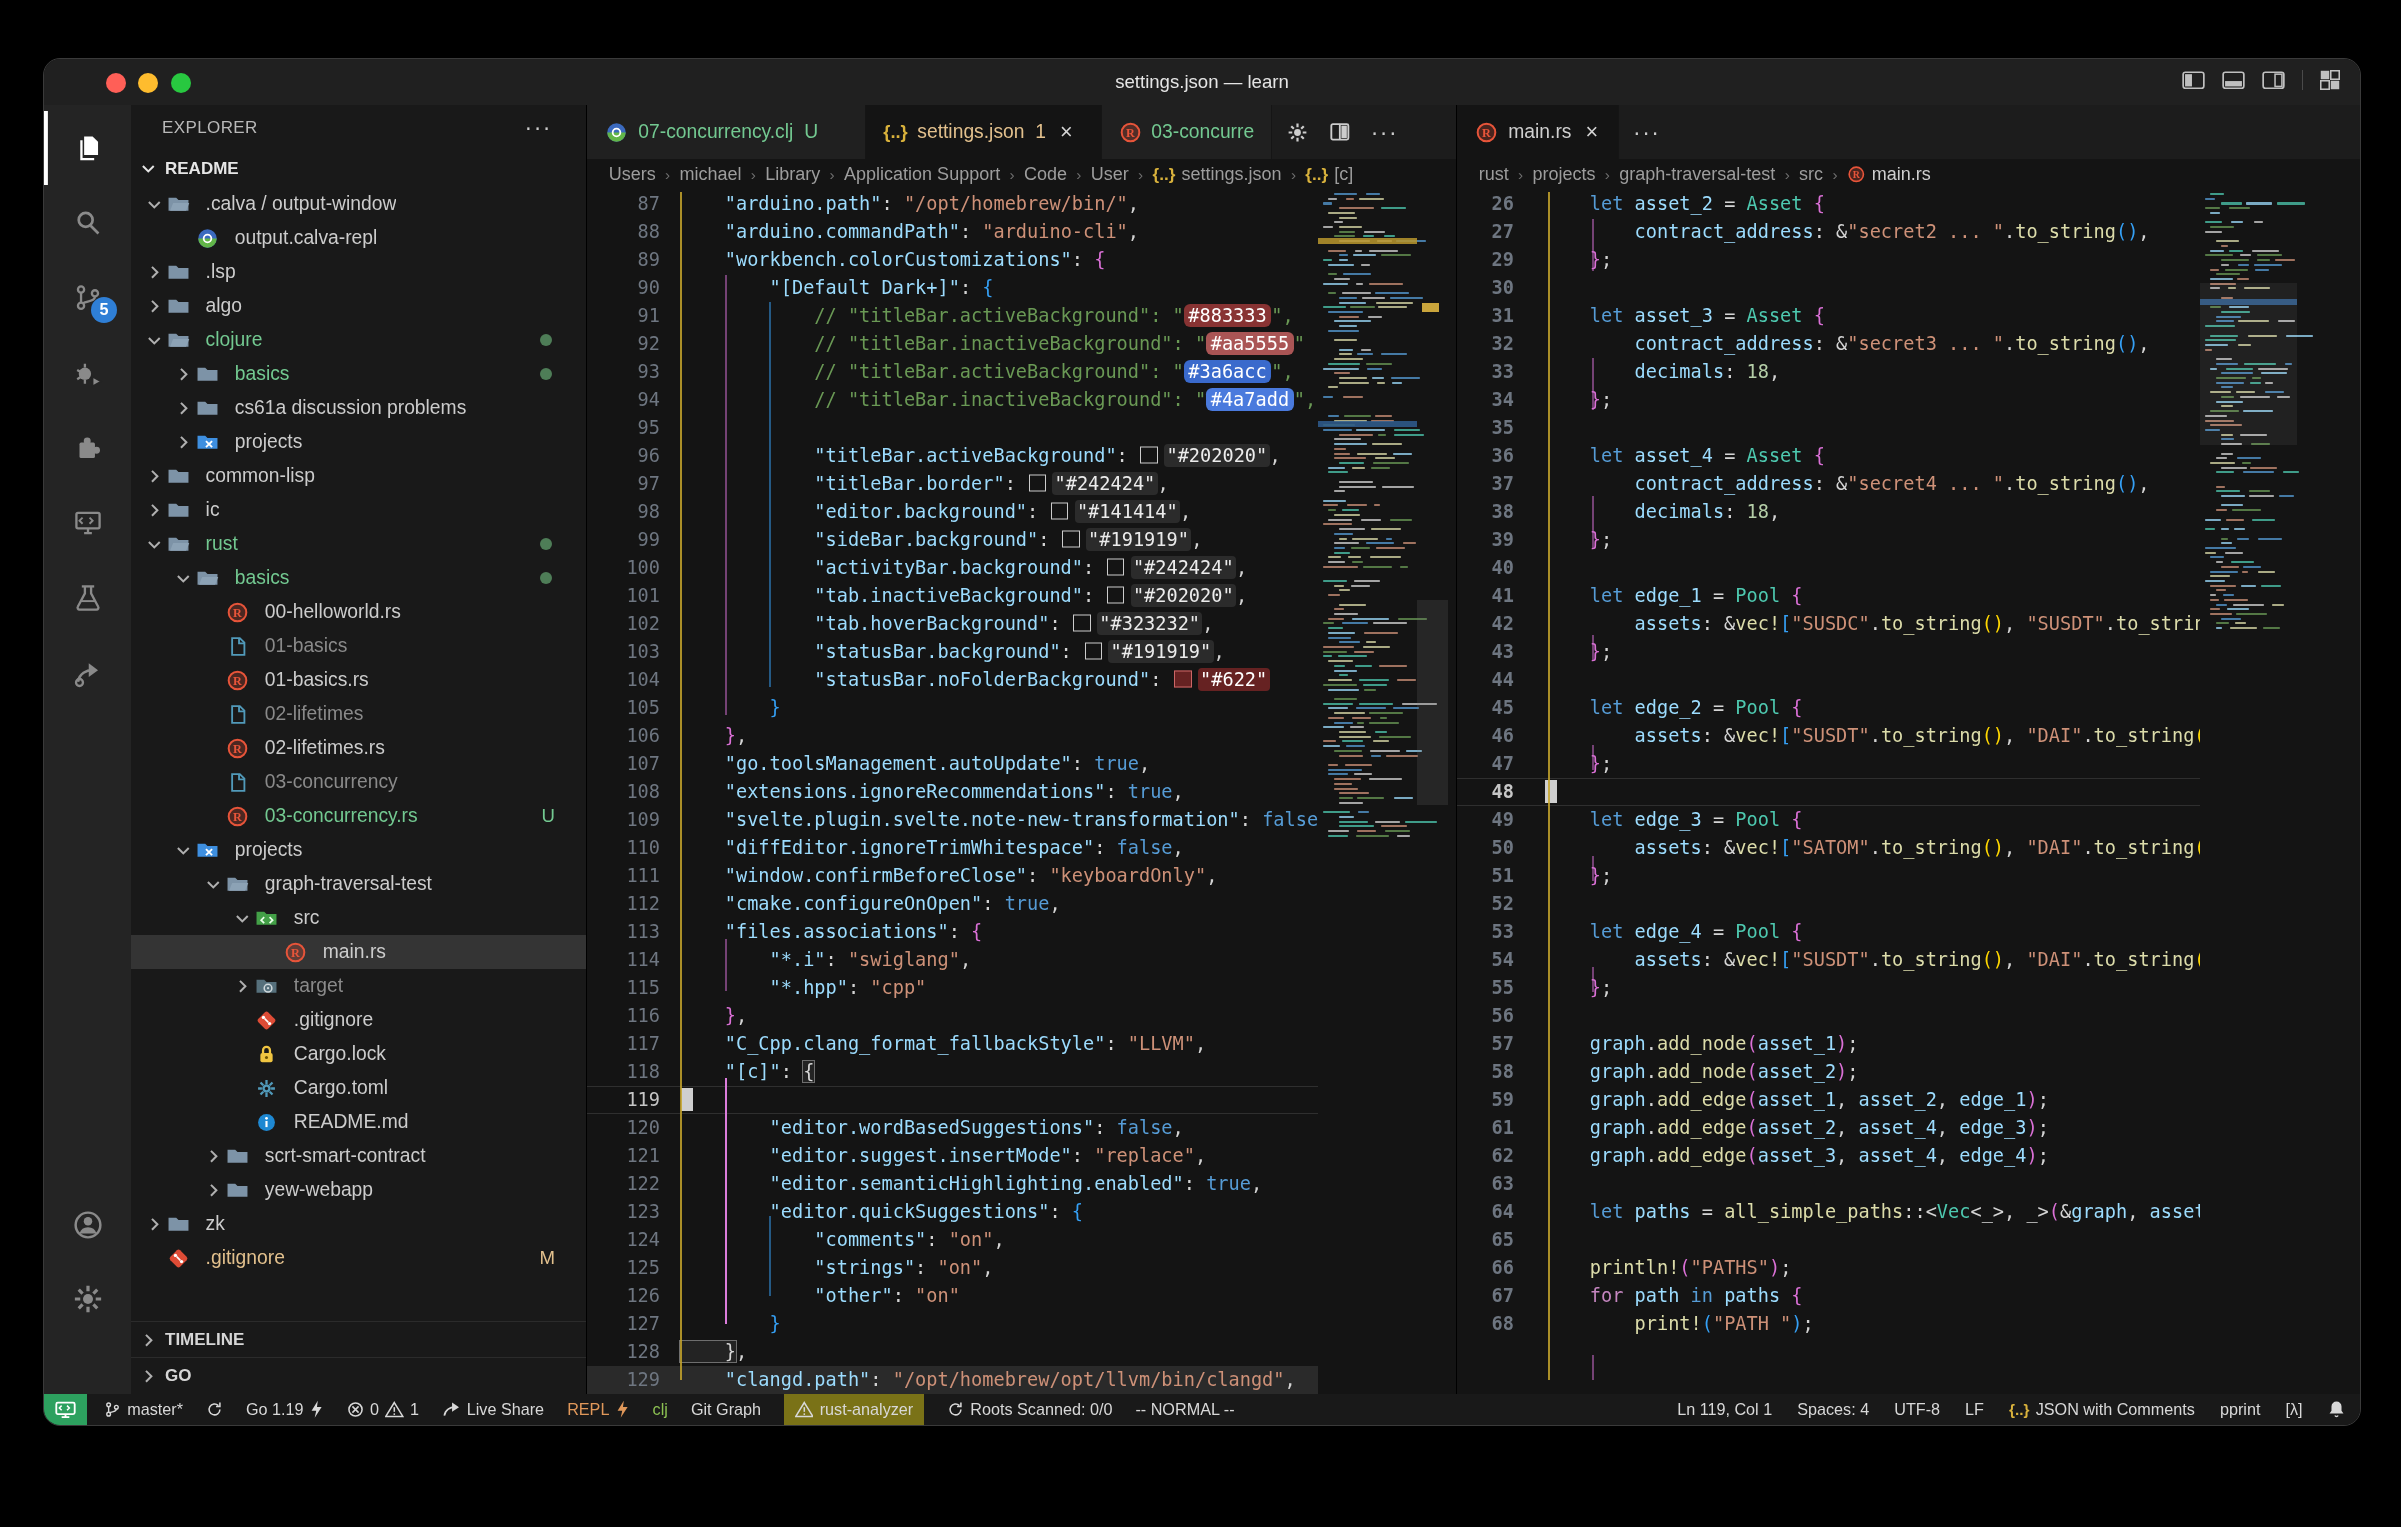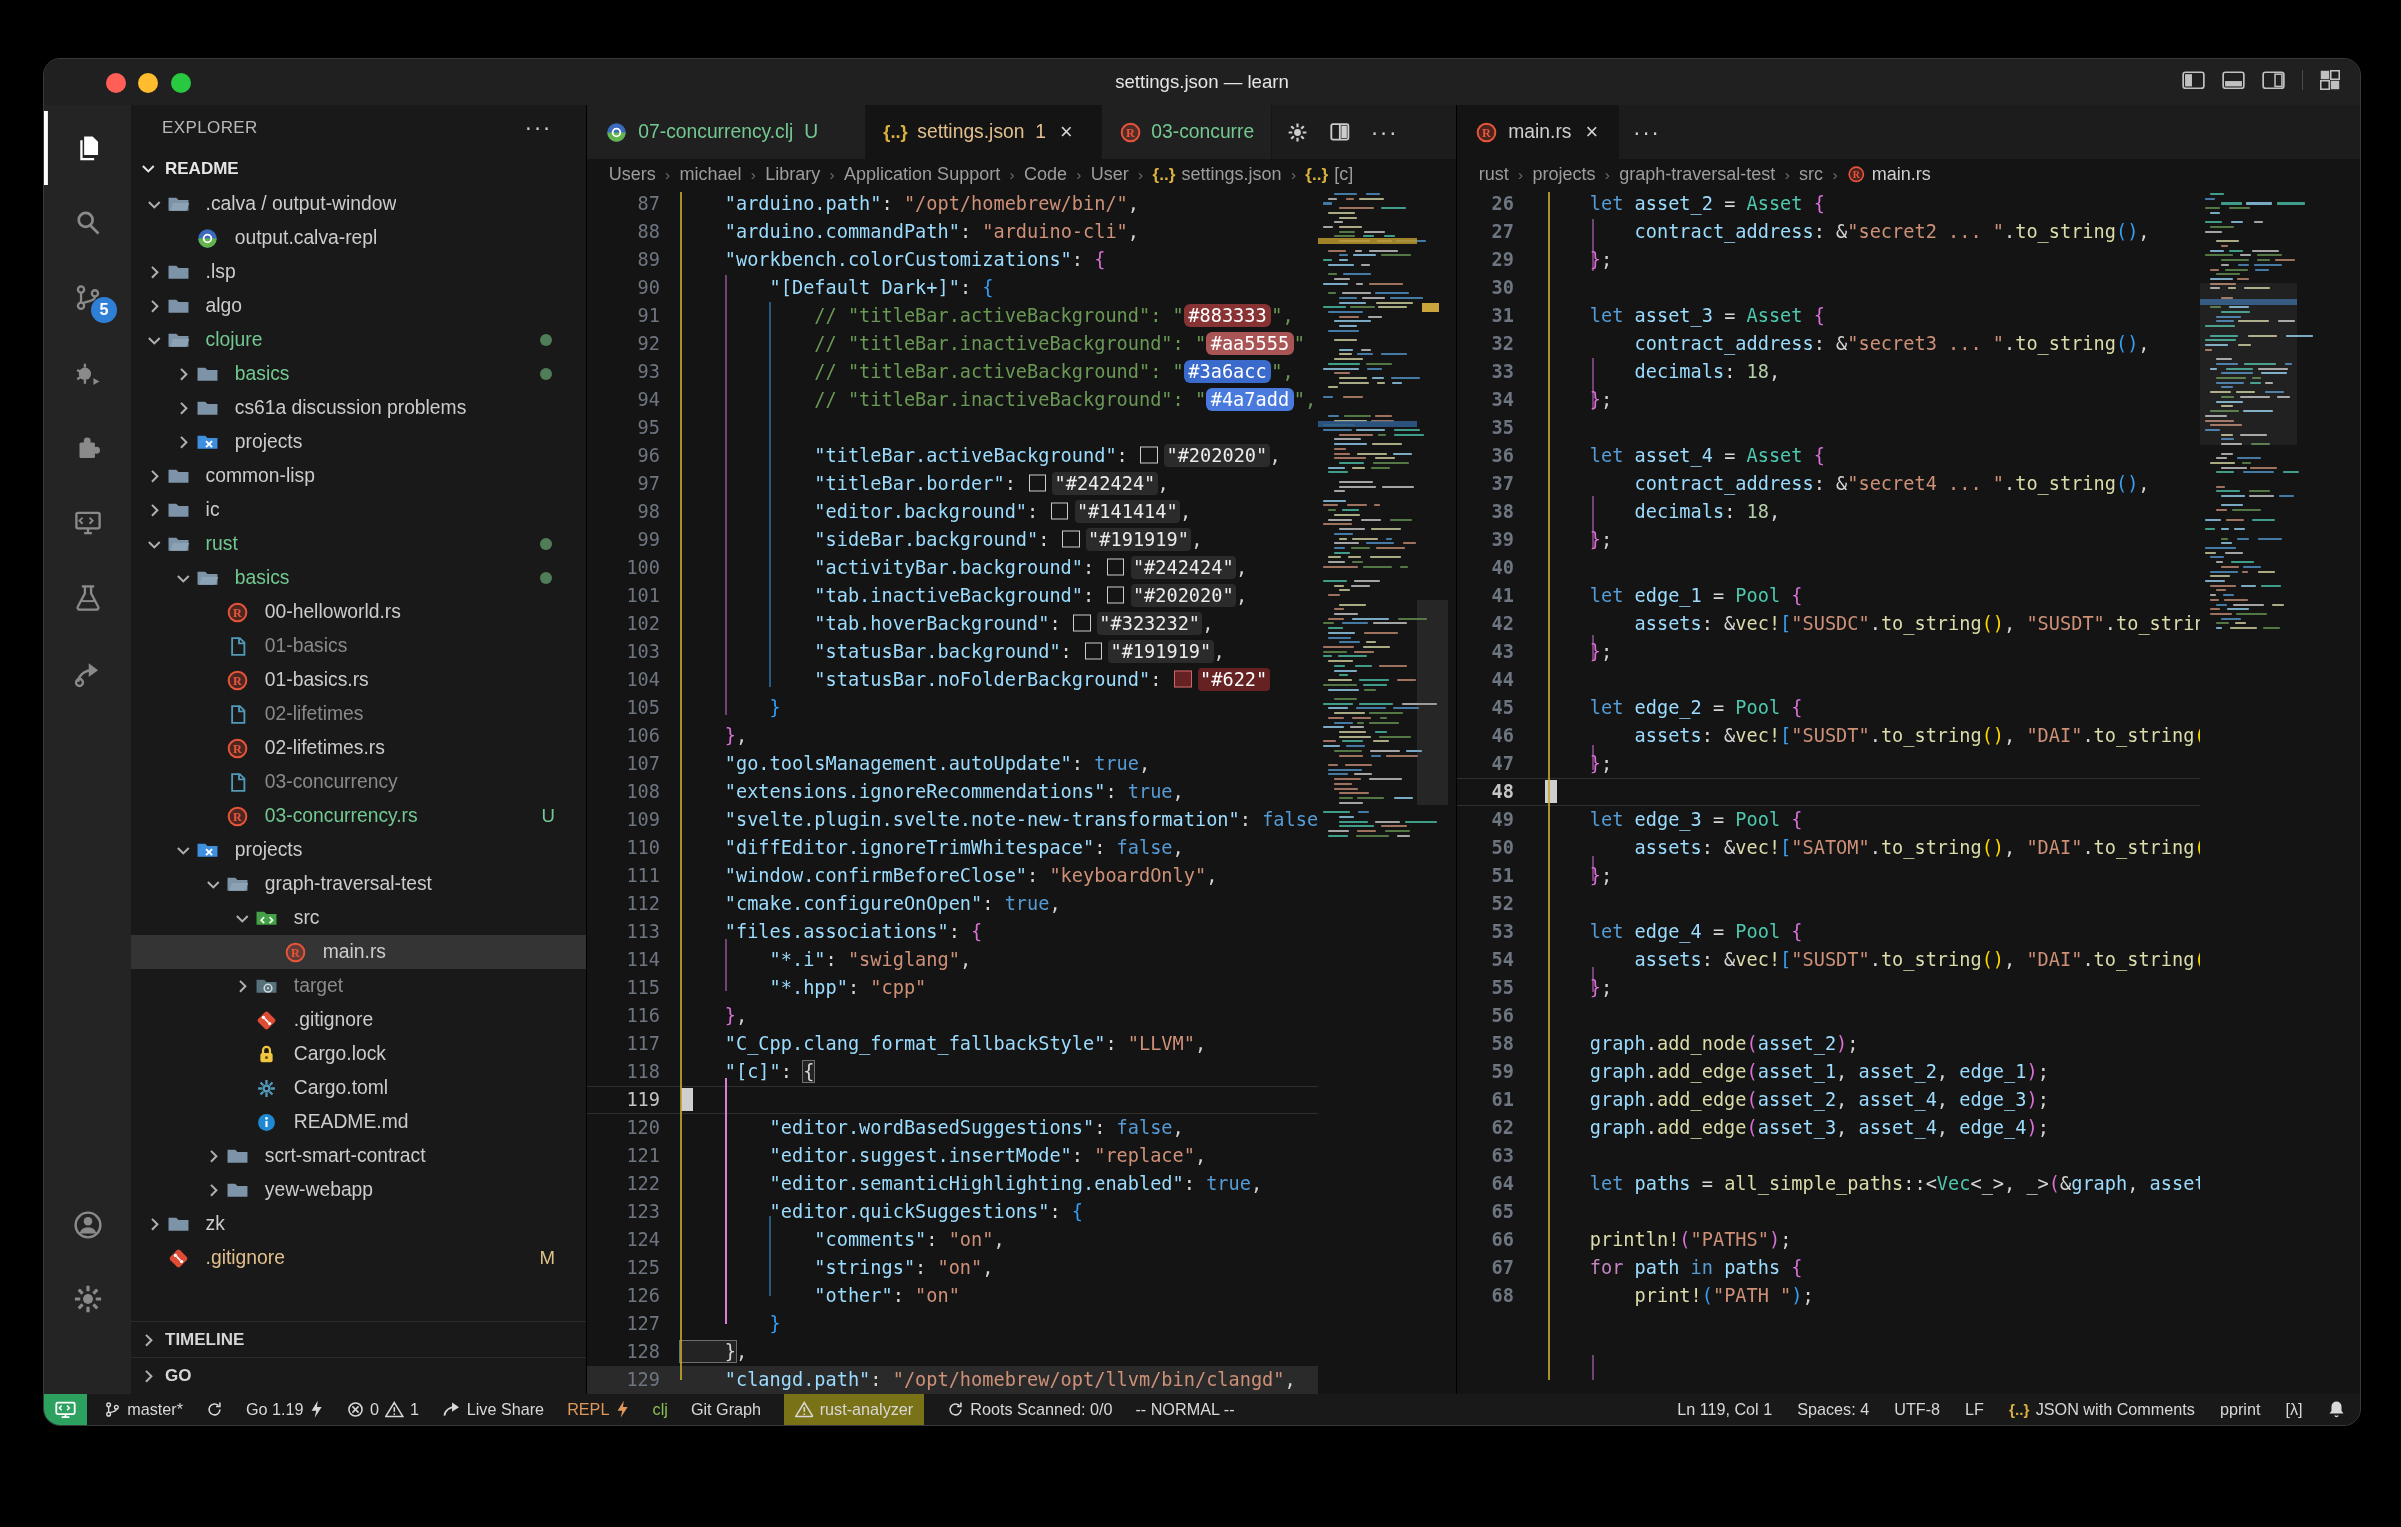--- a/index.html
+++ b/index.html
@@ -1116,6 +1116,7 @@
           <div class="line"><span class="ln">54</span><span class="tk-v">        assets</span><span class="tk-p">: &amp;</span><span class="tk-f">vec!</span><span class="tk-u">[</span><span class="tk-s">"SUSDT"</span><span class="tk-p">.</span><span class="tk-f">to_string</span><span class="tk-g">()</span><span class="tk-p">, </span><span class="tk-s">"DAI"</span><span class="tk-p">.</span><span class="tk-f">to_string</span><span class="tk-g">()</span><span class="tk-u">]</span><span class="tk-p">,</span></div>
           <div class="line"><span class="ln">55</span><span class="tk-m">    }</span><span class="tk-p">;</span></div>
           <div class="line"><span class="ln">56</span></div>
+          <div class="line"><span class="ln">57</span><span class="tk-v">    graph</span><span class="tk-p">.</span><span class="tk-f">add_node</span><span class="tk-m">(</span><span class="tk-v">asset_1</span><span class="tk-m">)</span><span class="tk-p">;</span></div>
           <div class="line"><span class="ln">58</span><span class="tk-v">    graph</span><span class="tk-p">.</span><span class="tk-f">add_node</span><span class="tk-m">(</span><span class="tk-v">asset_2</span><span class="tk-m">)</span><span class="tk-p">;</span></div>
           <div class="line"><span class="ln">59</span><span class="tk-v">    graph</span><span class="tk-p">.</span><span class="tk-f">add_edge</span><span class="tk-m">(</span><span class="tk-v">asset_1</span><span class="tk-p">, </span><span class="tk-v">asset_2</span><span class="tk-p">, </span><span class="tk-v">edge_1</span><span class="tk-m">)</span><span class="tk-p">;</span></div>
           <div class="line"><span class="ln">61</span><span class="tk-v">    graph</span><span class="tk-p">.</span><span class="tk-f">add_edge</span><span class="tk-m">(</span><span class="tk-v">asset_2</span><span class="tk-p">, </span><span class="tk-v">asset_4</span><span class="tk-p">, </span><span class="tk-v">edge_3</span><span class="tk-m">)</span><span class="tk-p">;</span></div>

